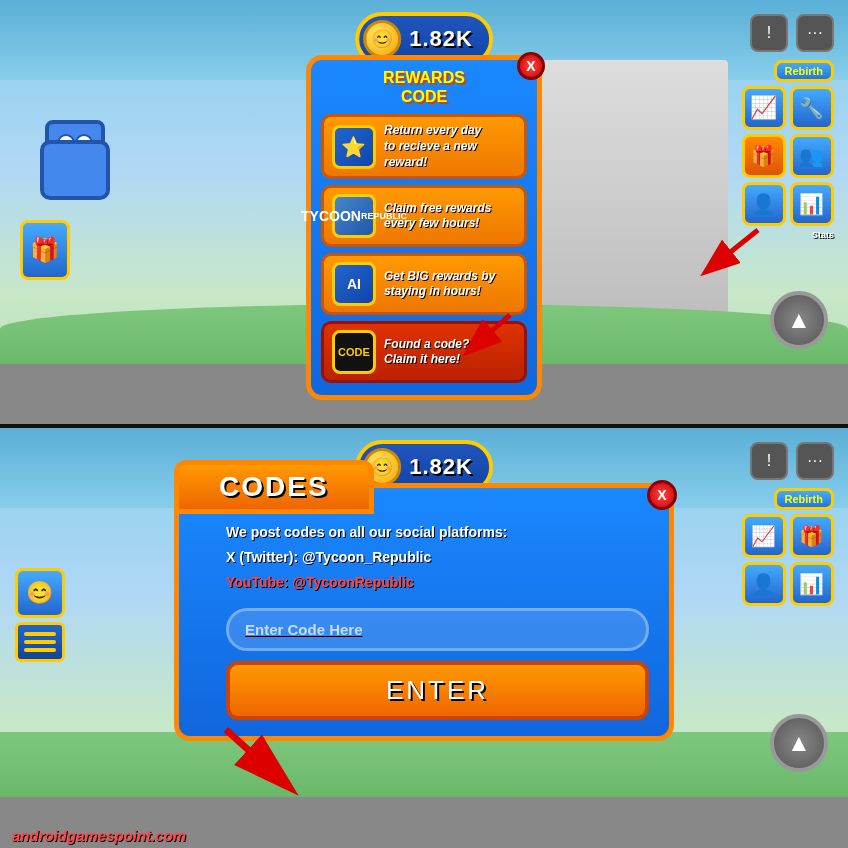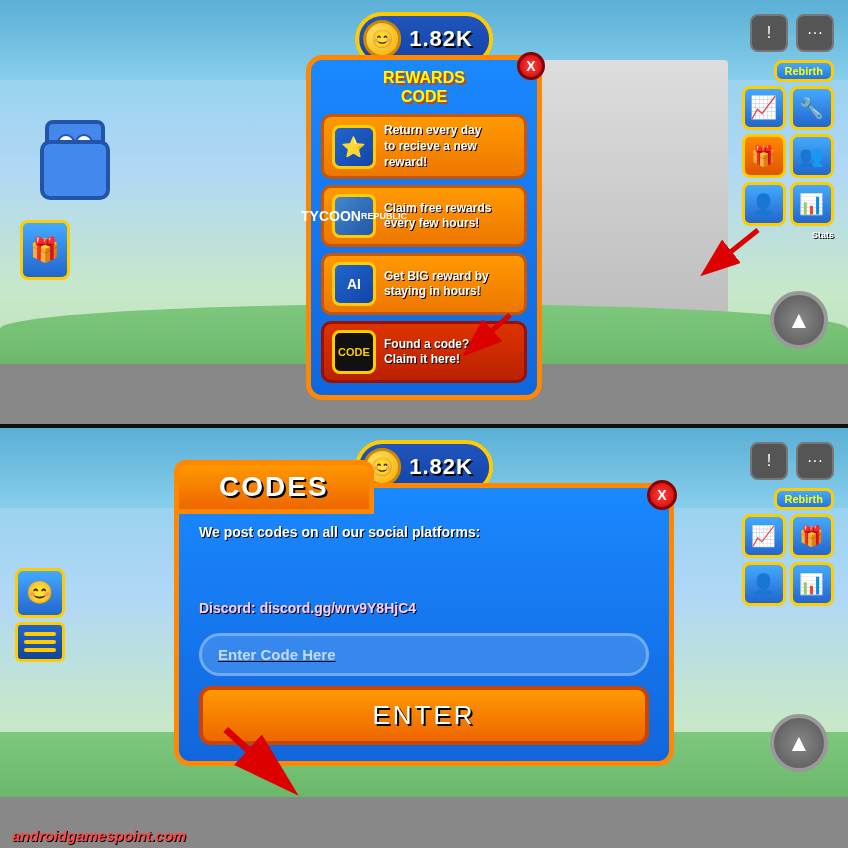--- a/index.html
+++ b/index.html
@@ -254,6 +254,7 @@
       font-weight: 700;
       text-shadow: 1px 1px 0 #000;
       line-height: 1.3;
+      font-style: italic;
     }
 
     

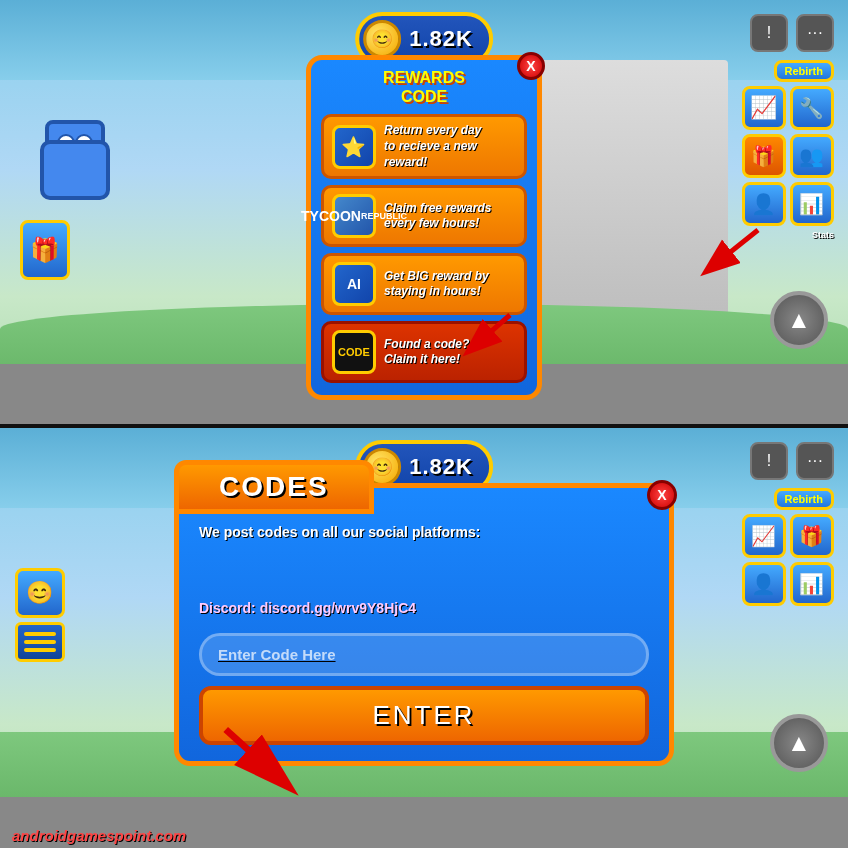--- a/index.html
+++ b/index.html
@@ -622,7 +622,7 @@
     <div class="reward-item">
       <div class="reward-thumb" style="font-size:14px;color:white;font-weight:900;">AI</div>
       <div class="reward-text">
-        <span>Get BIG reward by</span><br>
+        <span>Get BIG rewards by</span><br>
         <span>staying in hours!</span>
       </div>
     </div>

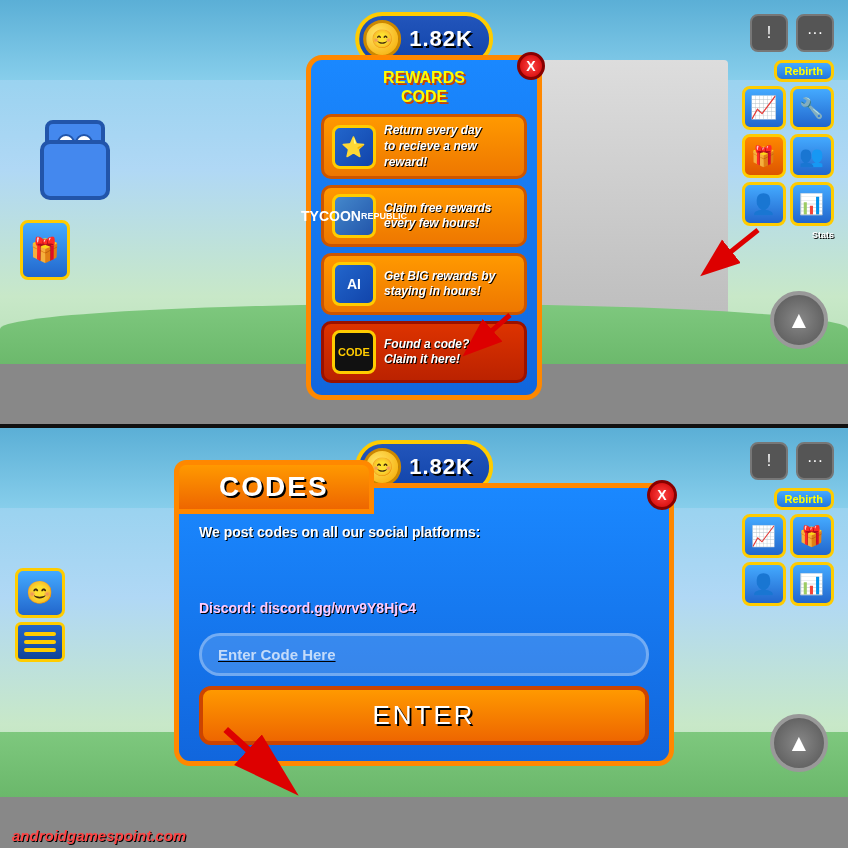--- a/index.html
+++ b/index.html
@@ -441,6 +441,7 @@
     }
     .codes-body {
       padding: 32px 20px 16px;
+      margin-left: 27px;
     }
     .codes-social-text {
       color: white;

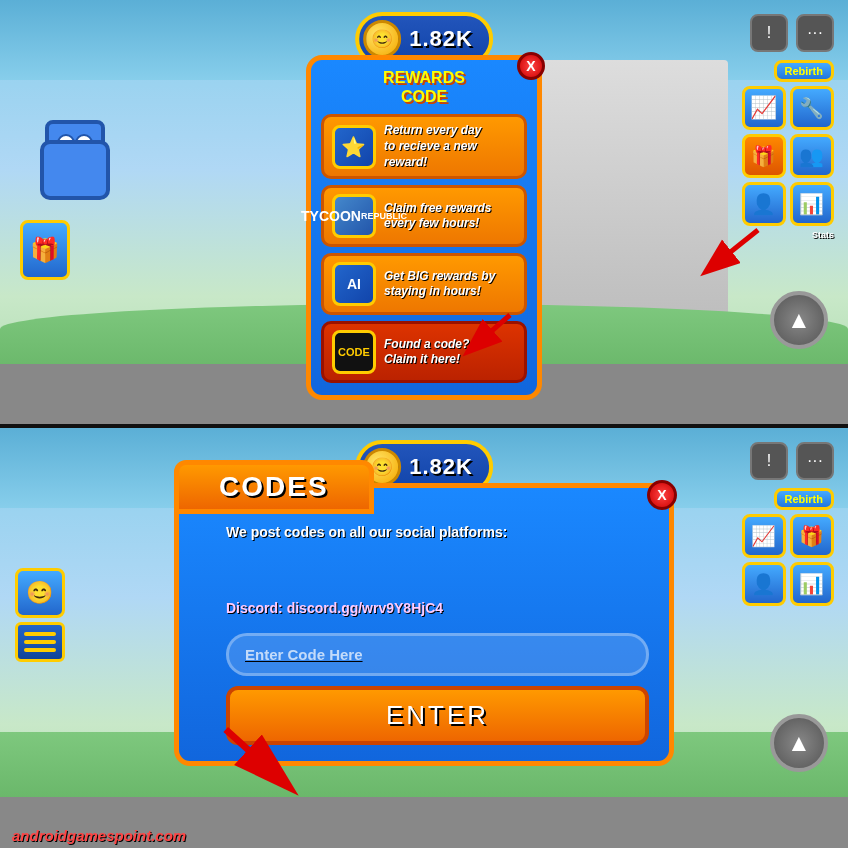--- a/index.html
+++ b/index.html
@@ -721,7 +721,7 @@
     <div class="codes-body">
       <div class="codes-social-text">
         <span class="codes-twitter">We post codes on all our social platforms:</span><br>
-        <br>
+        <span class="codes-twitter">X (Twitter): @Tycoon_Republic</span><br>
         <br>
         <span class="codes-discord">Discord: discord.gg/wrv9Y8HjC4</span>
       </div>

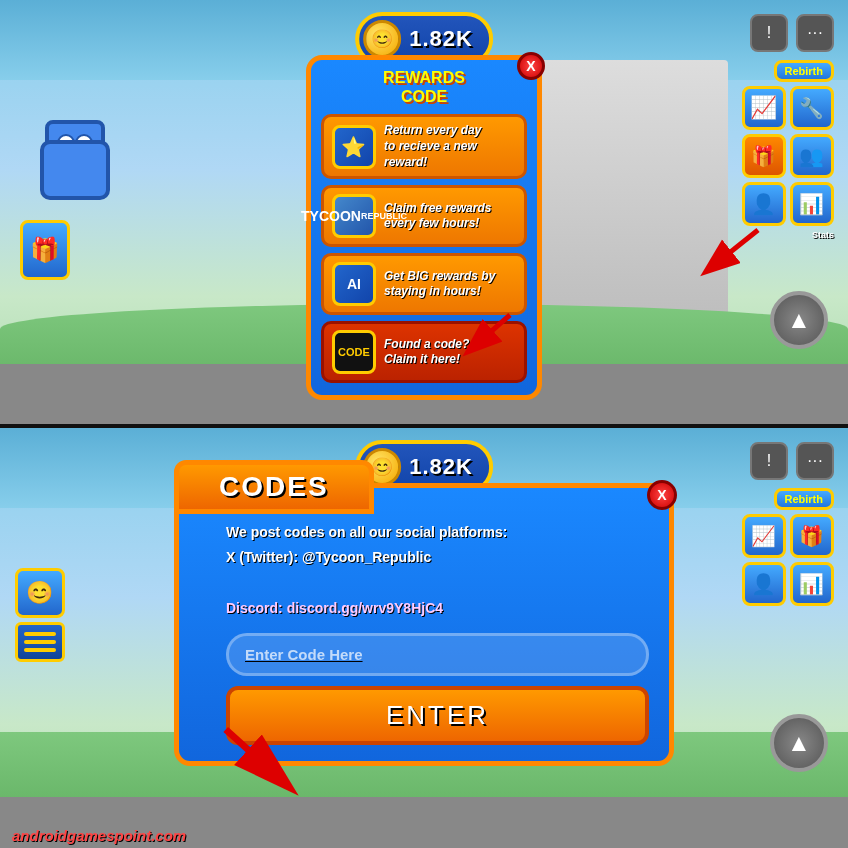--- a/index.html
+++ b/index.html
@@ -722,7 +722,7 @@
       <div class="codes-social-text">
         <span class="codes-twitter">We post codes on all our social platforms:</span><br>
         <span class="codes-twitter">X (Twitter): @Tycoon_Republic</span><br>
-        <br>
+        <span class="codes-youtube">YouTube: @TycoonRepublic</span><br>
         <span class="codes-discord">Discord: discord.gg/wrv9Y8HjC4</span>
       </div>
       <div class="code-input-row">

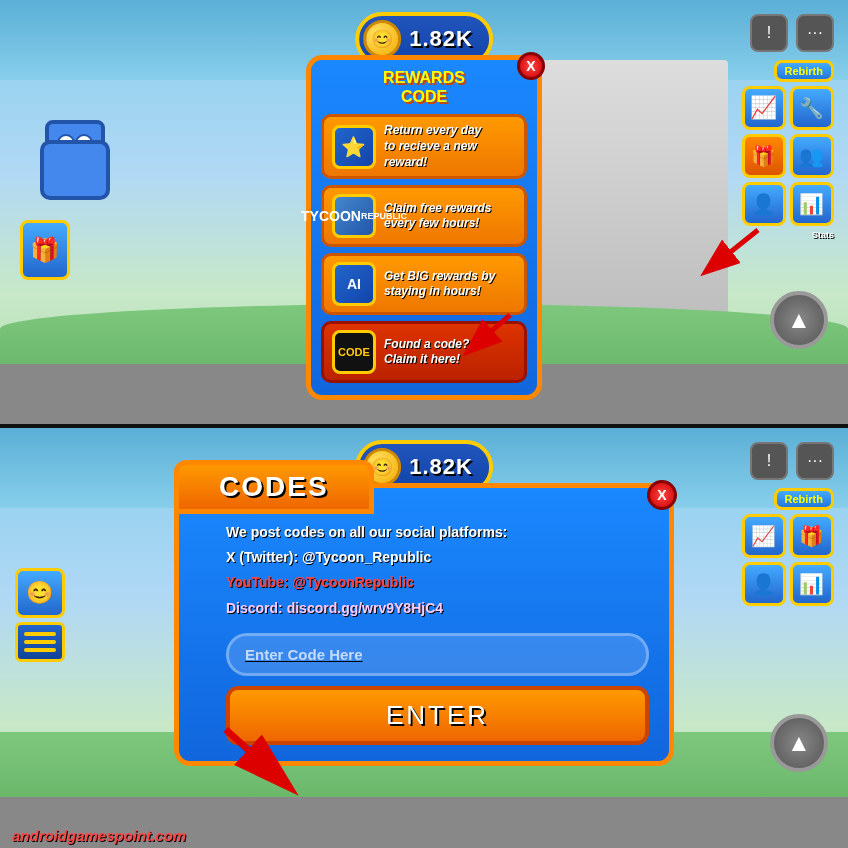--- a/index.html
+++ b/index.html
@@ -723,7 +723,6 @@
         <span class="codes-twitter">We post codes on all our social platforms:</span><br>
         <span class="codes-twitter">X (Twitter): @Tycoon_Republic</span><br>
         <span class="codes-youtube">YouTube: @TycoonRepublic</span><br>
-        <span class="codes-discord">Discord: discord.gg/wrv9Y8HjC4</span>
       </div>
       <div class="code-input-row">
         <span class="code-input-text">Enter Code Here</span>

